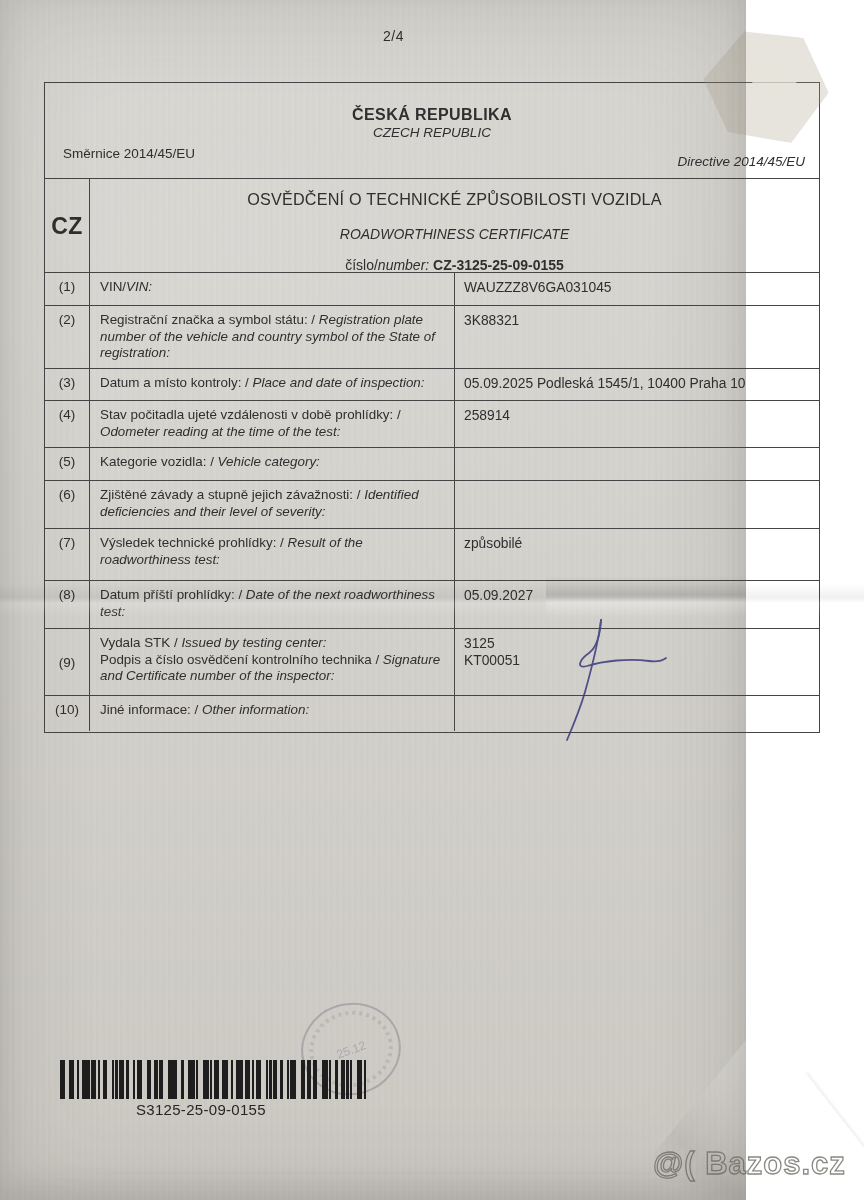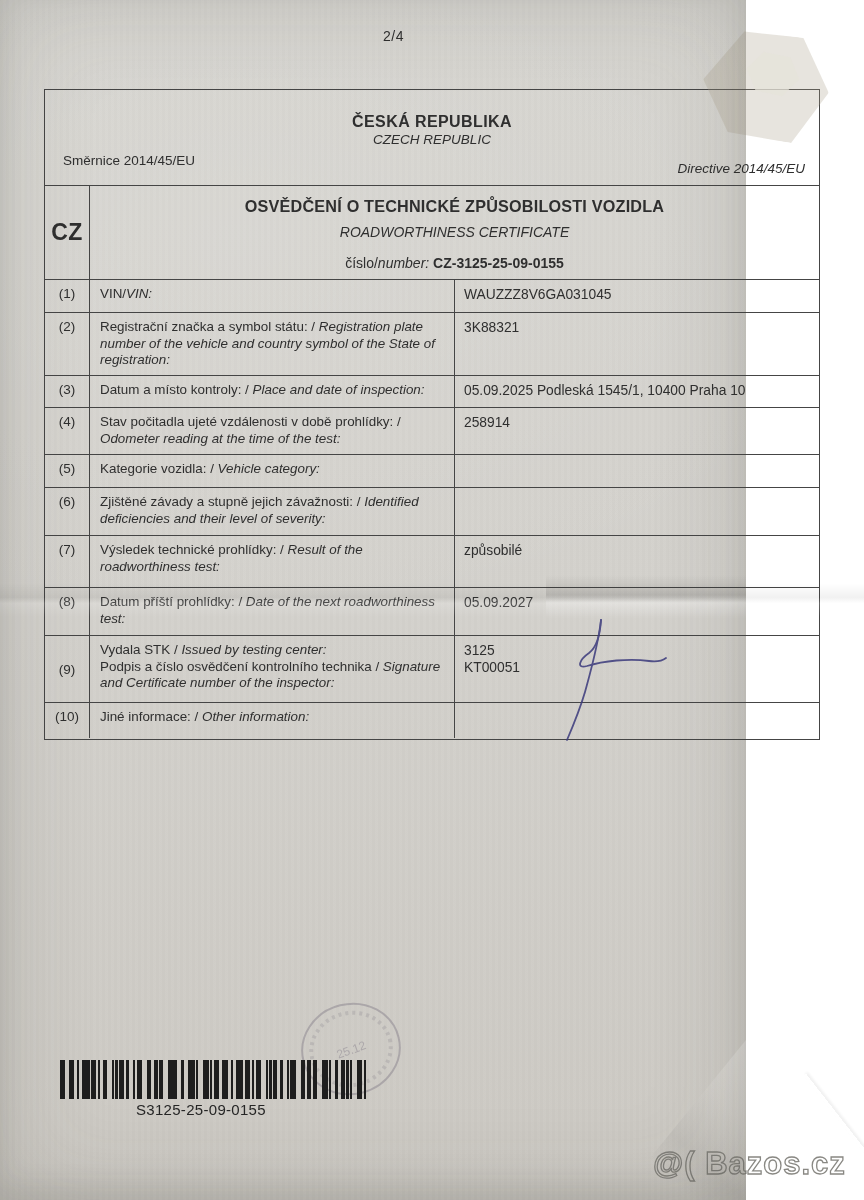--- a/index.html
+++ b/index.html
@@ -25,7 +25,7 @@
   
   .pagenum{position:absolute;left:383px;top:28px;font-size:14px;letter-spacing:.5px;}
   
-  .sheet{position:absolute;left:44px;top:89px;width:776px;height:651px;
+  .sheet{position:absolute;left:44px;top:82px;width:776px;height:651px;
     border:1.6px solid #454545;box-sizing:border-box;}
   .sheet *{box-sizing:border-box;}
   .country-box{position:relative;height:96px;border-bottom:1.6px solid #454545;text-align:center;}

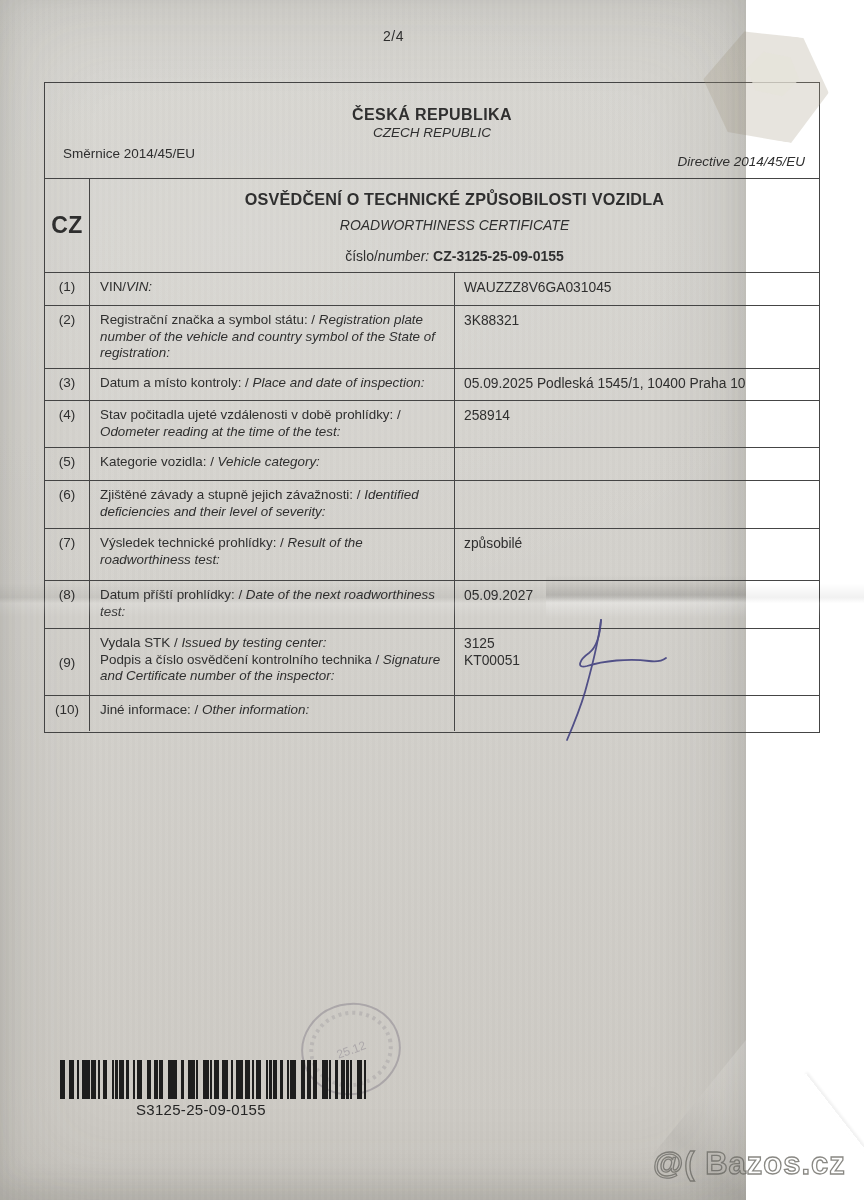--- a/index.html
+++ b/index.html
@@ -37,7 +37,7 @@
   .cz-cell{border-right:1.6px solid #454545;display:flex;align-items:center;justify-content:center;
     font-size:23px;font-weight:bold;letter-spacing:.5px;}
   .title-cell{text-align:center;padding-top:11px;}
-  .cert-title{font-size:16.2px;font-weight:bold;letter-spacing:.2px;}
+  .cert-title{font-size:16.2px;font-weight:normal;letter-spacing:.2px;}
   .cert-subtitle{font-size:14px;font-style:italic;margin-top:8px;}
   .cert-number-line{font-size:14px;margin-top:15px;}
   .cert-number-line .en{font-style:italic;}

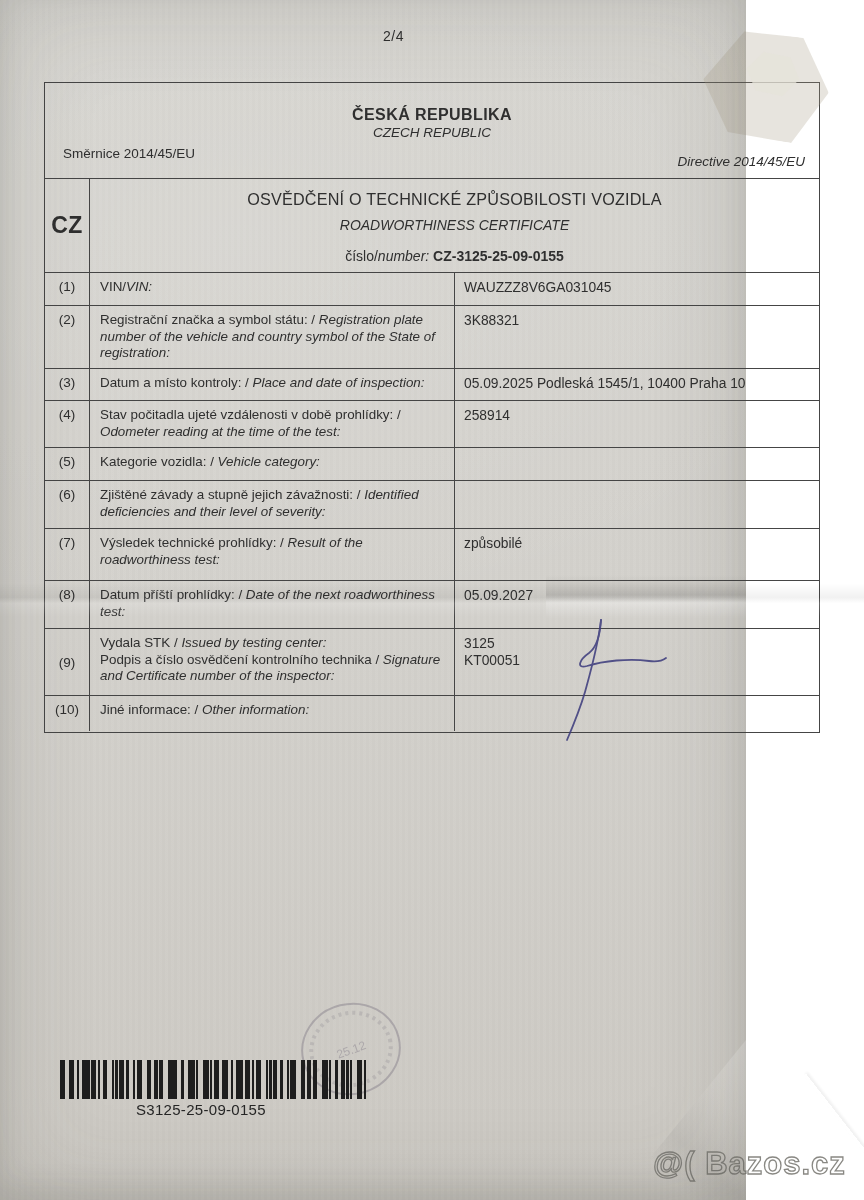--- a/index.html
+++ b/index.html
@@ -38,7 +38,7 @@
     font-size:23px;font-weight:bold;letter-spacing:.5px;}
   .title-cell{text-align:center;padding-top:11px;}
   .cert-title{font-size:16.2px;font-weight:normal;letter-spacing:.2px;}
-  .cert-subtitle{font-size:14px;font-style:italic;margin-top:8px;}
+  .cert-subtitle{font-size:14px;font-style:italic;margin-top:17px;}
   .cert-number-line{font-size:14px;margin-top:15px;}
   .cert-number-line .en{font-style:italic;}
   .cert-number-line b{font-weight:bold;}

